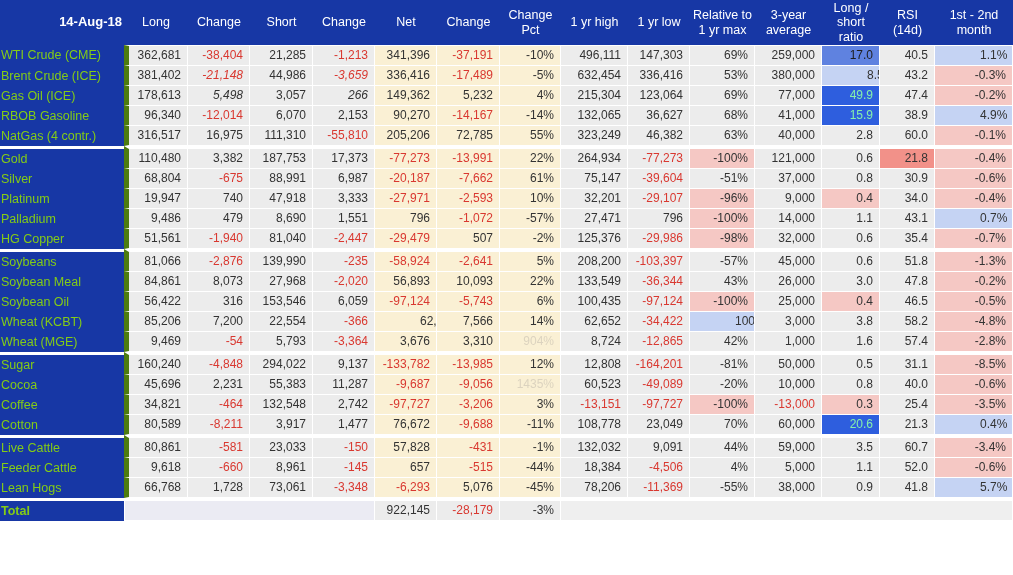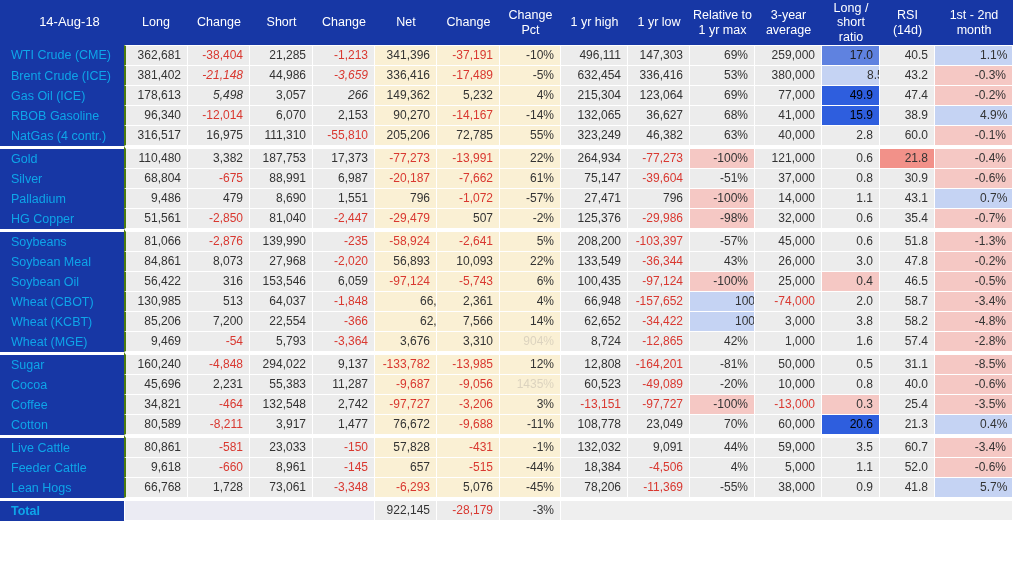--- a/index.html
+++ b/index.html
@@ -23,7 +23,7 @@
     white-space:pre-line;line-height:1.15;height:30px;vertical-align:middle;
     text-align:center;padding:1px 2px;overflow:hidden;
   }
-  thead th.label{text-align:center;padding-left:17px;font-weight:normal;font-size:13px;white-space:nowrap;}
+  thead th.label{text-align:right;padding-left:17px;font-weight:bold;font-size:13px;white-space:nowrap;}
   tbody th.label{
     background:var(--header-blue);color:#0ea5e9;font-weight:normal;text-align:left;
     padding:0 4px 0 11px;font-size:12.5px;height:19px;line-height:19px;border:none;

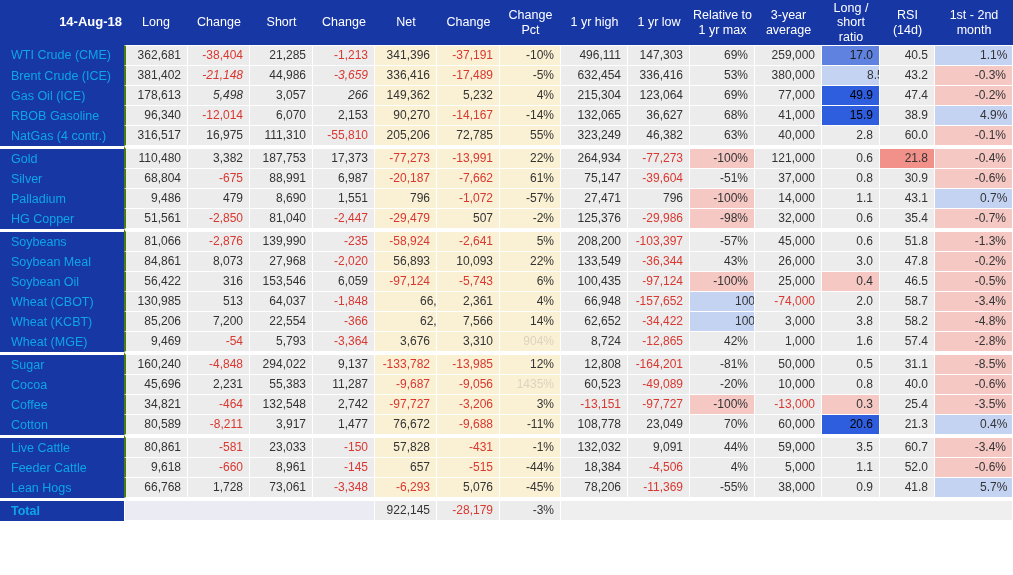--- a/index.html
+++ b/index.html
@@ -25,8 +25,8 @@
   }
   thead th.label{text-align:right;padding-left:17px;font-weight:bold;font-size:13px;white-space:nowrap;}
   tbody th.label{
-    background:var(--header-blue);color:#0ea5e9;font-weight:normal;text-align:left;
-    padding:0 4px 0 11px;font-size:12.5px;height:19px;line-height:19px;border:none;
+    background:var(--header-blue);color:#84cc16;font-weight:normal;text-align:left;
+    padding:0 4px 0 1px;font-size:12.5px;height:19px;line-height:19px;border:none;
     white-space:nowrap;overflow:hidden;
   }
   tbody td{

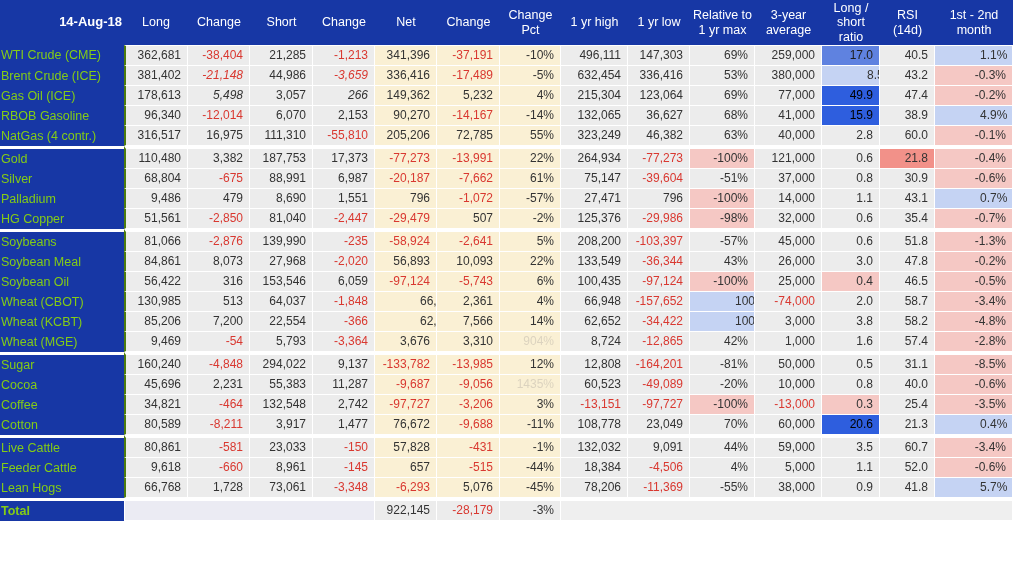--- a/index.html
+++ b/index.html
@@ -34,7 +34,7 @@
     padding:0 6px 0 2px;height:19px;line-height:19px;
     border-right:1px solid #fff;border-bottom:1px solid #fff;white-space:nowrap;overflow:hidden;
   }
-  tbody td:nth-child(2){border-left:2px solid #4d7c0f;}
+  tbody td:nth-child(2){border-left:5px solid #4d7c0f;}
   tbody tr:first-child td{border-top:1px solid #fff;}
   tbody td:nth-child(6),tbody td:nth-child(7),tbody td:nth-child(8){background:var(--cream);}
   tr.group-start th,tr.group-start td{border-top:3px solid #fff;}

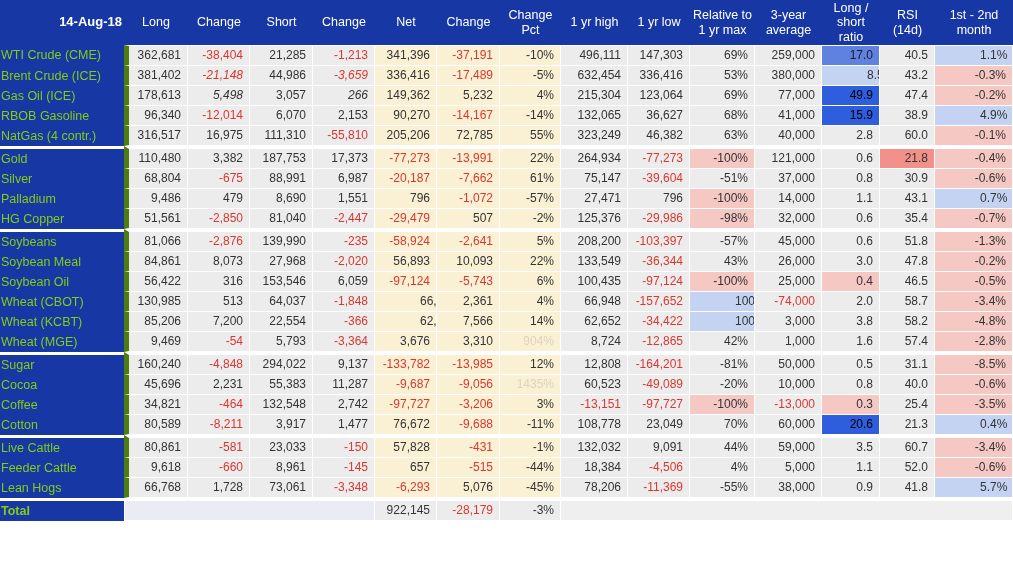--- a/index.html
+++ b/index.html
@@ -44,7 +44,7 @@
   td.bg-pink{background:var(--pink);}
   td.bg-lblue{background:var(--light-blue);padding-left:45px;}
   td.bg-mblue{background:var(--medium-blue);color:#1d1d1d;}
-  td.bg-sblue{background:var(--strong-blue);color:#000000;}
+  td.bg-sblue{background:var(--strong-blue);color:#86efac;}
   td.bg-salmon{background:var(--salmon);}
   tr.total th.label{font-weight:bold;}
   tr.total td.blank-l{background:#EBEBF3;border-left:1px solid #fff;}

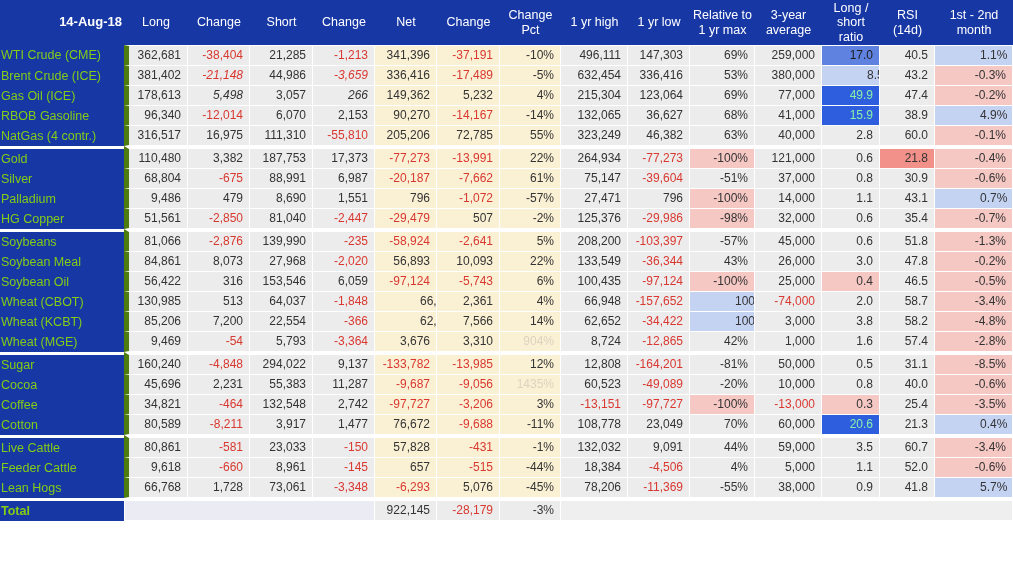--- a/index.html
+++ b/index.html
@@ -216,6 +216,23 @@
           <td class="bg-pink">-0.6%</td>
         </tr>
         <tr>
+          <th class="label">Platinum</th>
+          <td>19,947</td>
+          <td>740</td>
+          <td>47,918</td>
+          <td>3,333</td>
+          <td class="neg">-27,971</td>
+          <td class="neg">-2,593</td>
+          <td>10%</td>
+          <td>32,201</td>
+          <td class="neg">-29,107</td>
+          <td class="bg-pink">-96%</td>
+          <td>9,000</td>
+          <td class="bg-pink">0.4</td>
+          <td>34.0</td>
+          <td class="bg-pink">-0.4%</td>
+        </tr>
+        <tr>
           <th class="label">Palladium</th>
           <td>9,486</td>
           <td>479</td>

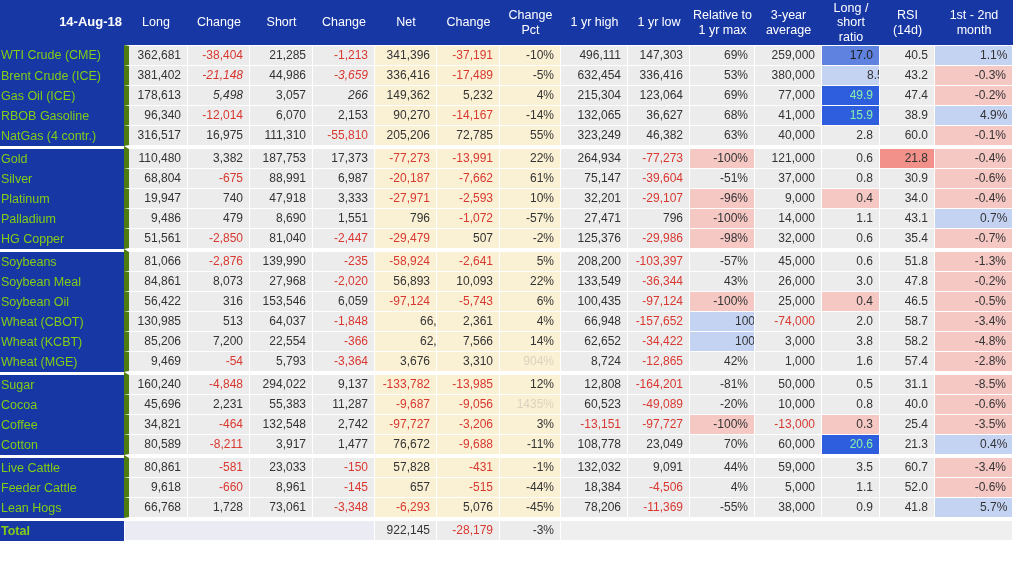--- a/index.html
+++ b/index.html
@@ -252,7 +252,7 @@
         <tr>
           <th class="label">HG Copper</th>
           <td>51,561</td>
-          <td class="neg">-2,850</td>
+          <td class="neg">-1,940</td>
           <td>81,040</td>
           <td class="neg">-2,447</td>
           <td class="neg">-29,479</td>

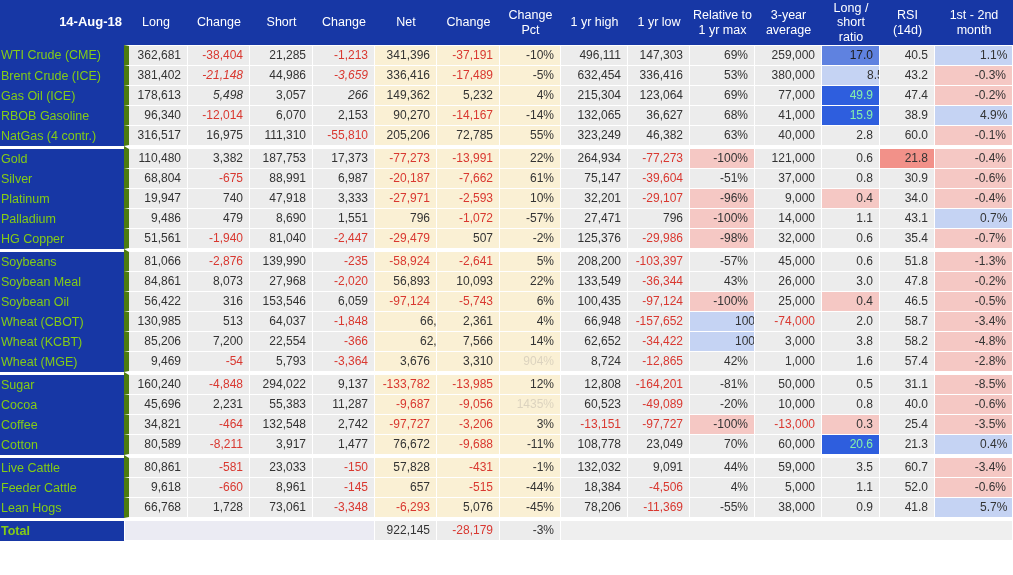--- a/index.html
+++ b/index.html
@@ -318,23 +318,6 @@
           <td class="bg-pink">-0.5%</td>
         </tr>
         <tr>
-          <th class="label">Wheat (CBOT)</th>
-          <td>130,985</td>
-          <td>513</td>
-          <td>64,037</td>
-          <td class="neg">-1,848</td>
-          <td class="bg-lblue">66,948</td>
-          <td>2,361</td>
-          <td>4%</td>
-          <td>66,948</td>
-          <td class="neg">-157,652</td>
-          <td class="bg-lblue">100%</td>
-          <td class="neg">-74,000</td>
-          <td>2.0</td>
-          <td>58.7</td>
-          <td class="bg-pink">-3.4%</td>
-        </tr>
-        <tr>
           <th class="label">Wheat (KCBT)</th>
           <td>85,206</td>
           <td>7,200</td>

